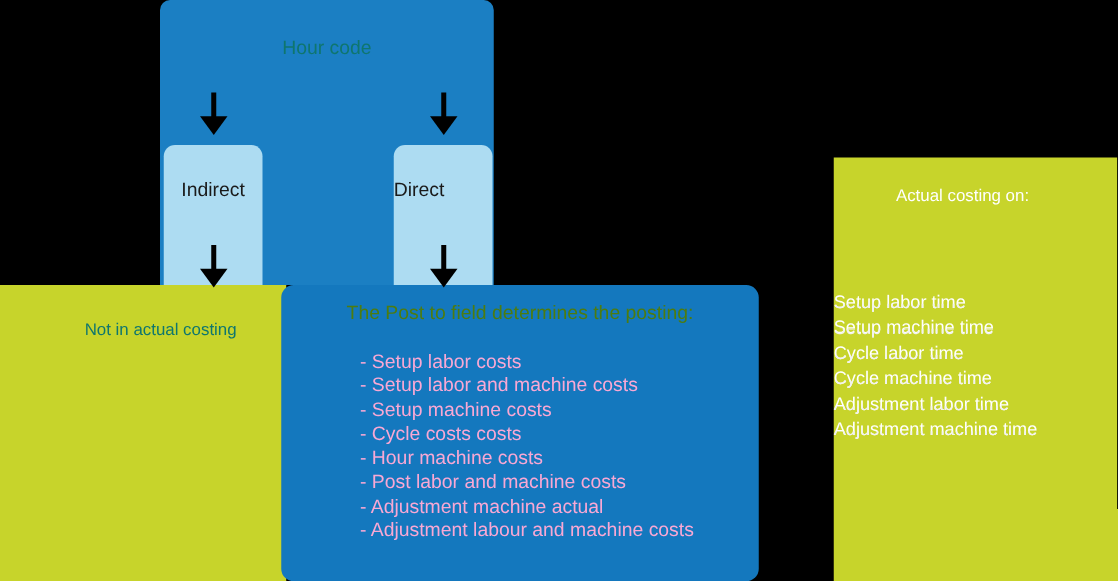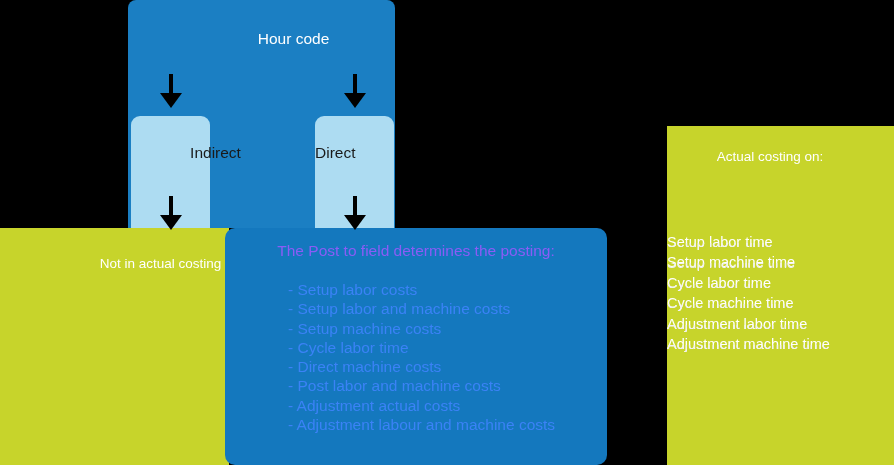--- a/index.html
+++ b/index.html
@@ -38,11 +38,10 @@
   
   .ttl-white {
     position: absolute;
-    color: #ffffff;
+    color: #0f766e;
     font-size: 15.5px;
     line-height: 1.0;
     white-space: nowrap;
-    padding-left: 32px;
   }
   .ttl-dark {
     position: absolute;

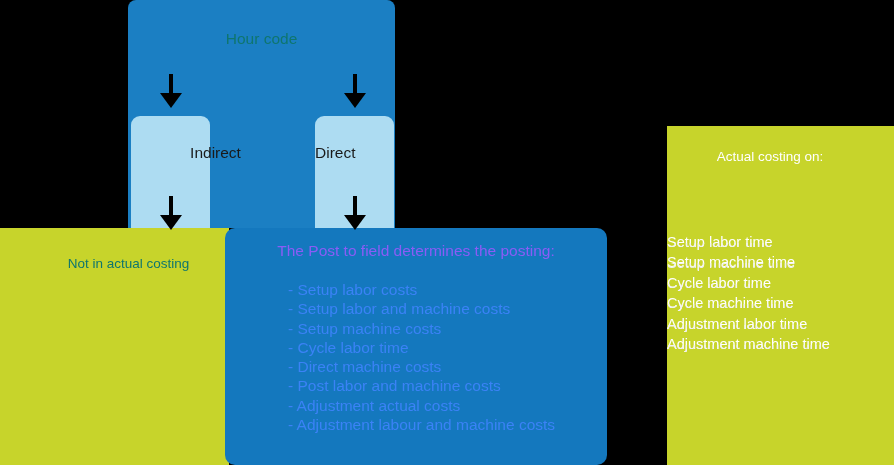--- a/index.html
+++ b/index.html
@@ -153,7 +153,7 @@
 
   <div class="shape lightblue-box" style="left:131px; top:116px; width:79px; height:112px;">
   </div>
-  <div class="ttl-dark" style="left:131px; top:145px; width:79px; text-align:center;padding-left:45px;">Indirect</div>
+  <div class="ttl-dark" style="left:131px; top:145px; width:79px; text-align:center;">Indirect</div>
 
   <div class="shape lightblue-box" style="left:315px; top:116px; width:79px; height:112px;">
   </div>

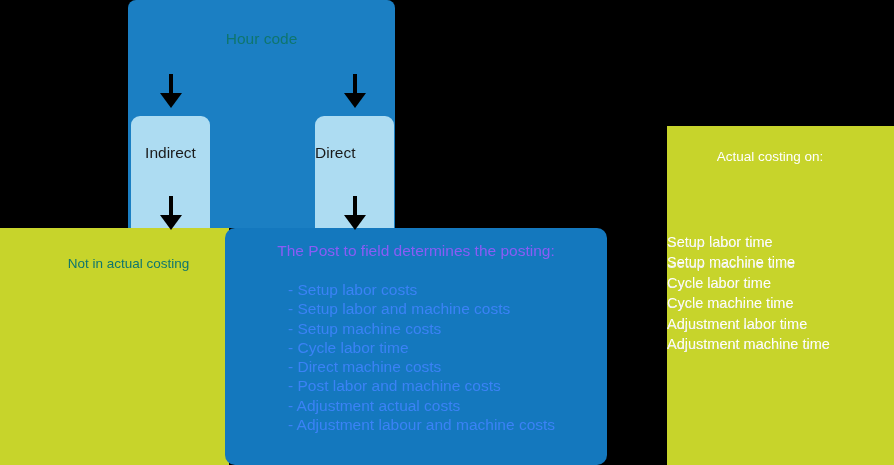--- a/index.html
+++ b/index.html
@@ -55,7 +55,7 @@
     position: absolute;
     left: 0; right: 0;
     text-align: center;
-    color: #8b5cf6;
+    color: #4d7c0f;
     font-size: 15.5px;
     white-space: nowrap;
   }

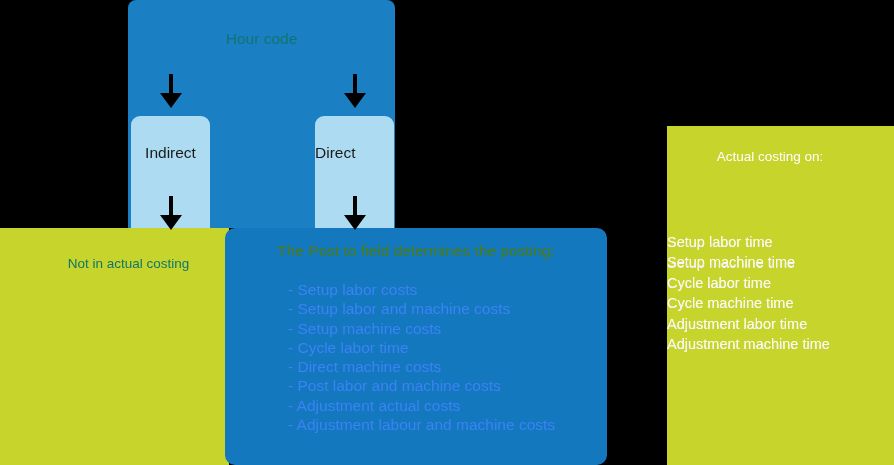--- a/index.html
+++ b/index.html
@@ -61,7 +61,7 @@
   }
   .post-list {
     position: absolute;
-    color: #3b82f6;
+    color: #f9a8d4;
     font-size: 15.5px;
     line-height: 19.3px;
     white-space: nowrap;

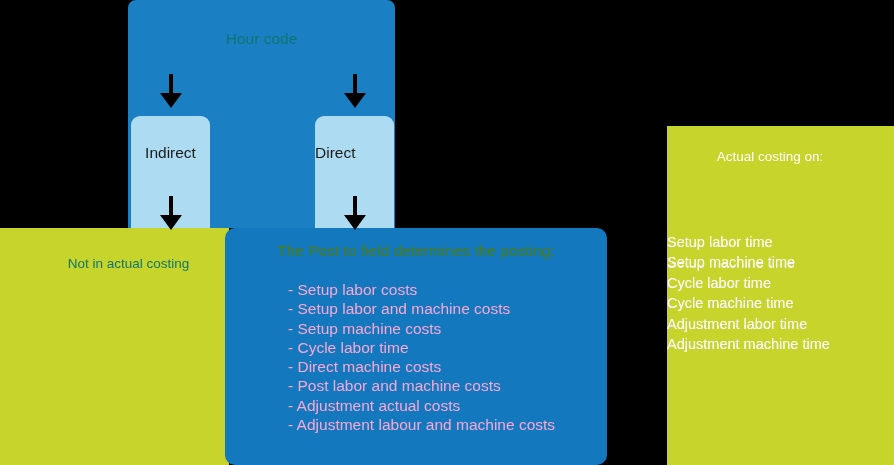--- a/index.html
+++ b/index.html
@@ -171,7 +171,7 @@
     <div>- Setup labor costs</div>
     <div>- Setup labor and machine costs</div>
     <div>- Setup machine costs</div>
-    <div>- Cycle labor time</div>
+    <div>- Cycle costs costs</div>
     <div>- Direct machine costs</div>
     <div>- Post labor and machine costs</div>
     <div>- Adjustment actual costs</div>

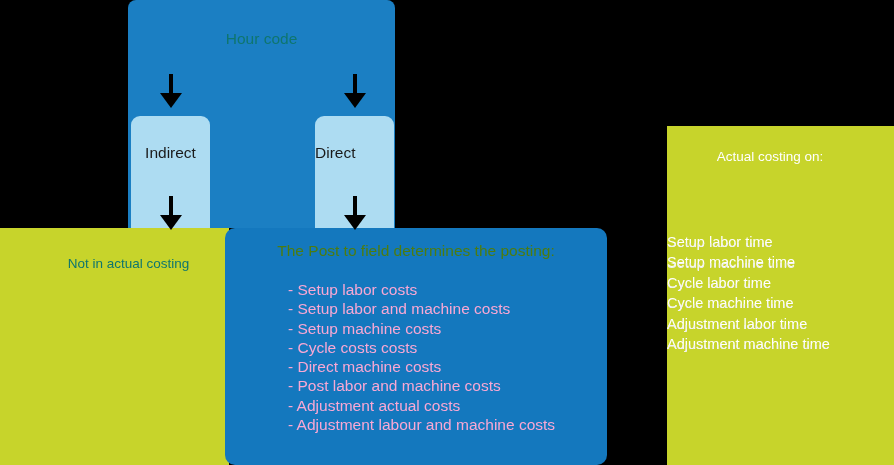--- a/index.html
+++ b/index.html
@@ -172,7 +172,7 @@
     <div>- Setup labor and machine costs</div>
     <div>- Setup machine costs</div>
     <div>- Cycle costs costs</div>
-    <div>- Direct machine costs</div>
+    <div>- Hour machine costs</div>
     <div>- Post labor and machine costs</div>
     <div>- Adjustment actual costs</div>
     <div>- Adjustment labour and machine costs</div>

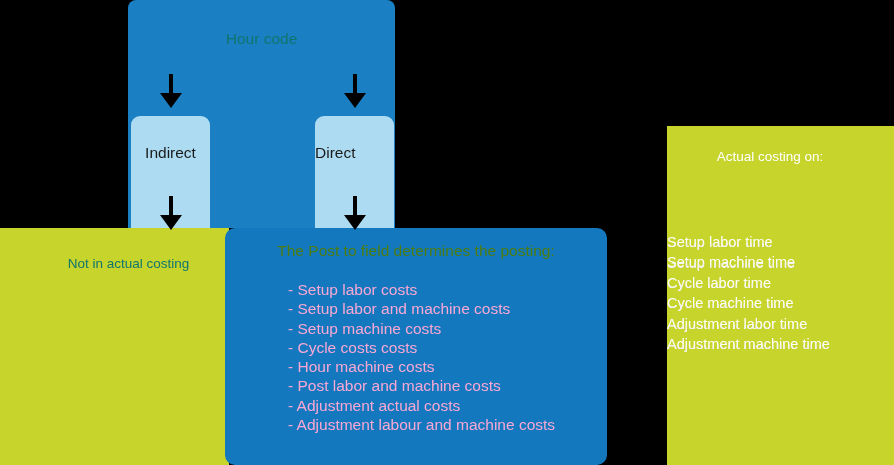--- a/index.html
+++ b/index.html
@@ -174,7 +174,7 @@
     <div>- Cycle costs costs</div>
     <div>- Hour machine costs</div>
     <div>- Post labor and machine costs</div>
-    <div>- Adjustment actual costs</div>
+    <div>- Adjustment machine actual</div>
     <div>- Adjustment labour and machine costs</div>
   </div>
 

